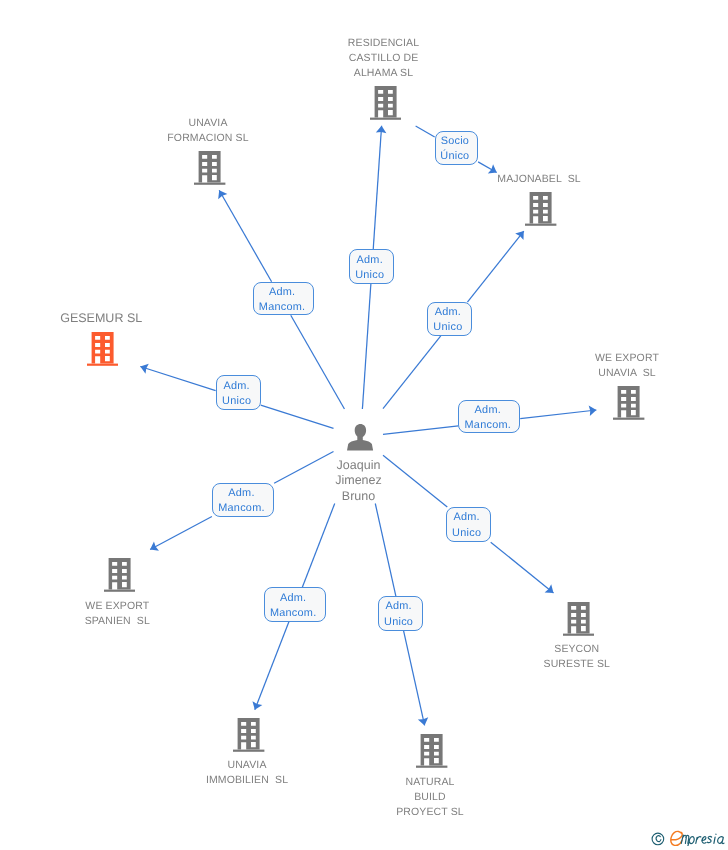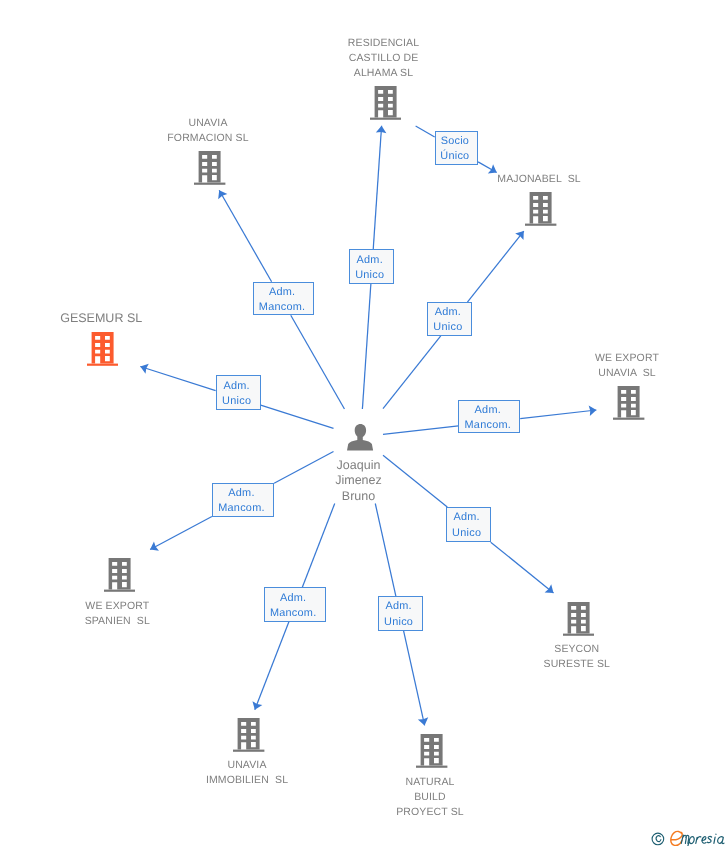--- a/index.html
+++ b/index.html
@@ -12,7 +12,7 @@
   .node-label{position:absolute;color:#808080;font-size:10px;line-height:15px;
        text-align:center;letter-spacing:.45px;white-space:pre;}
   .icon{position:absolute;}
-  .ebox{position:absolute;box-sizing:border-box;border:1.3px solid #4a8ddc;border-radius:0;
+  .ebox{position:absolute;box-sizing:border-box;border:1.3px solid #4a8ddc;border-radius:8px;
        background:#f7f8f9;color:#2f7bd6;font-size:10.9px;line-height:15.3px;text-align:center;
        letter-spacing:.25px;white-space:pre;display:flex;flex-direction:column;
        align-items:center;justify-content:center;padding-right:3px;padding-top:2.6px;}

